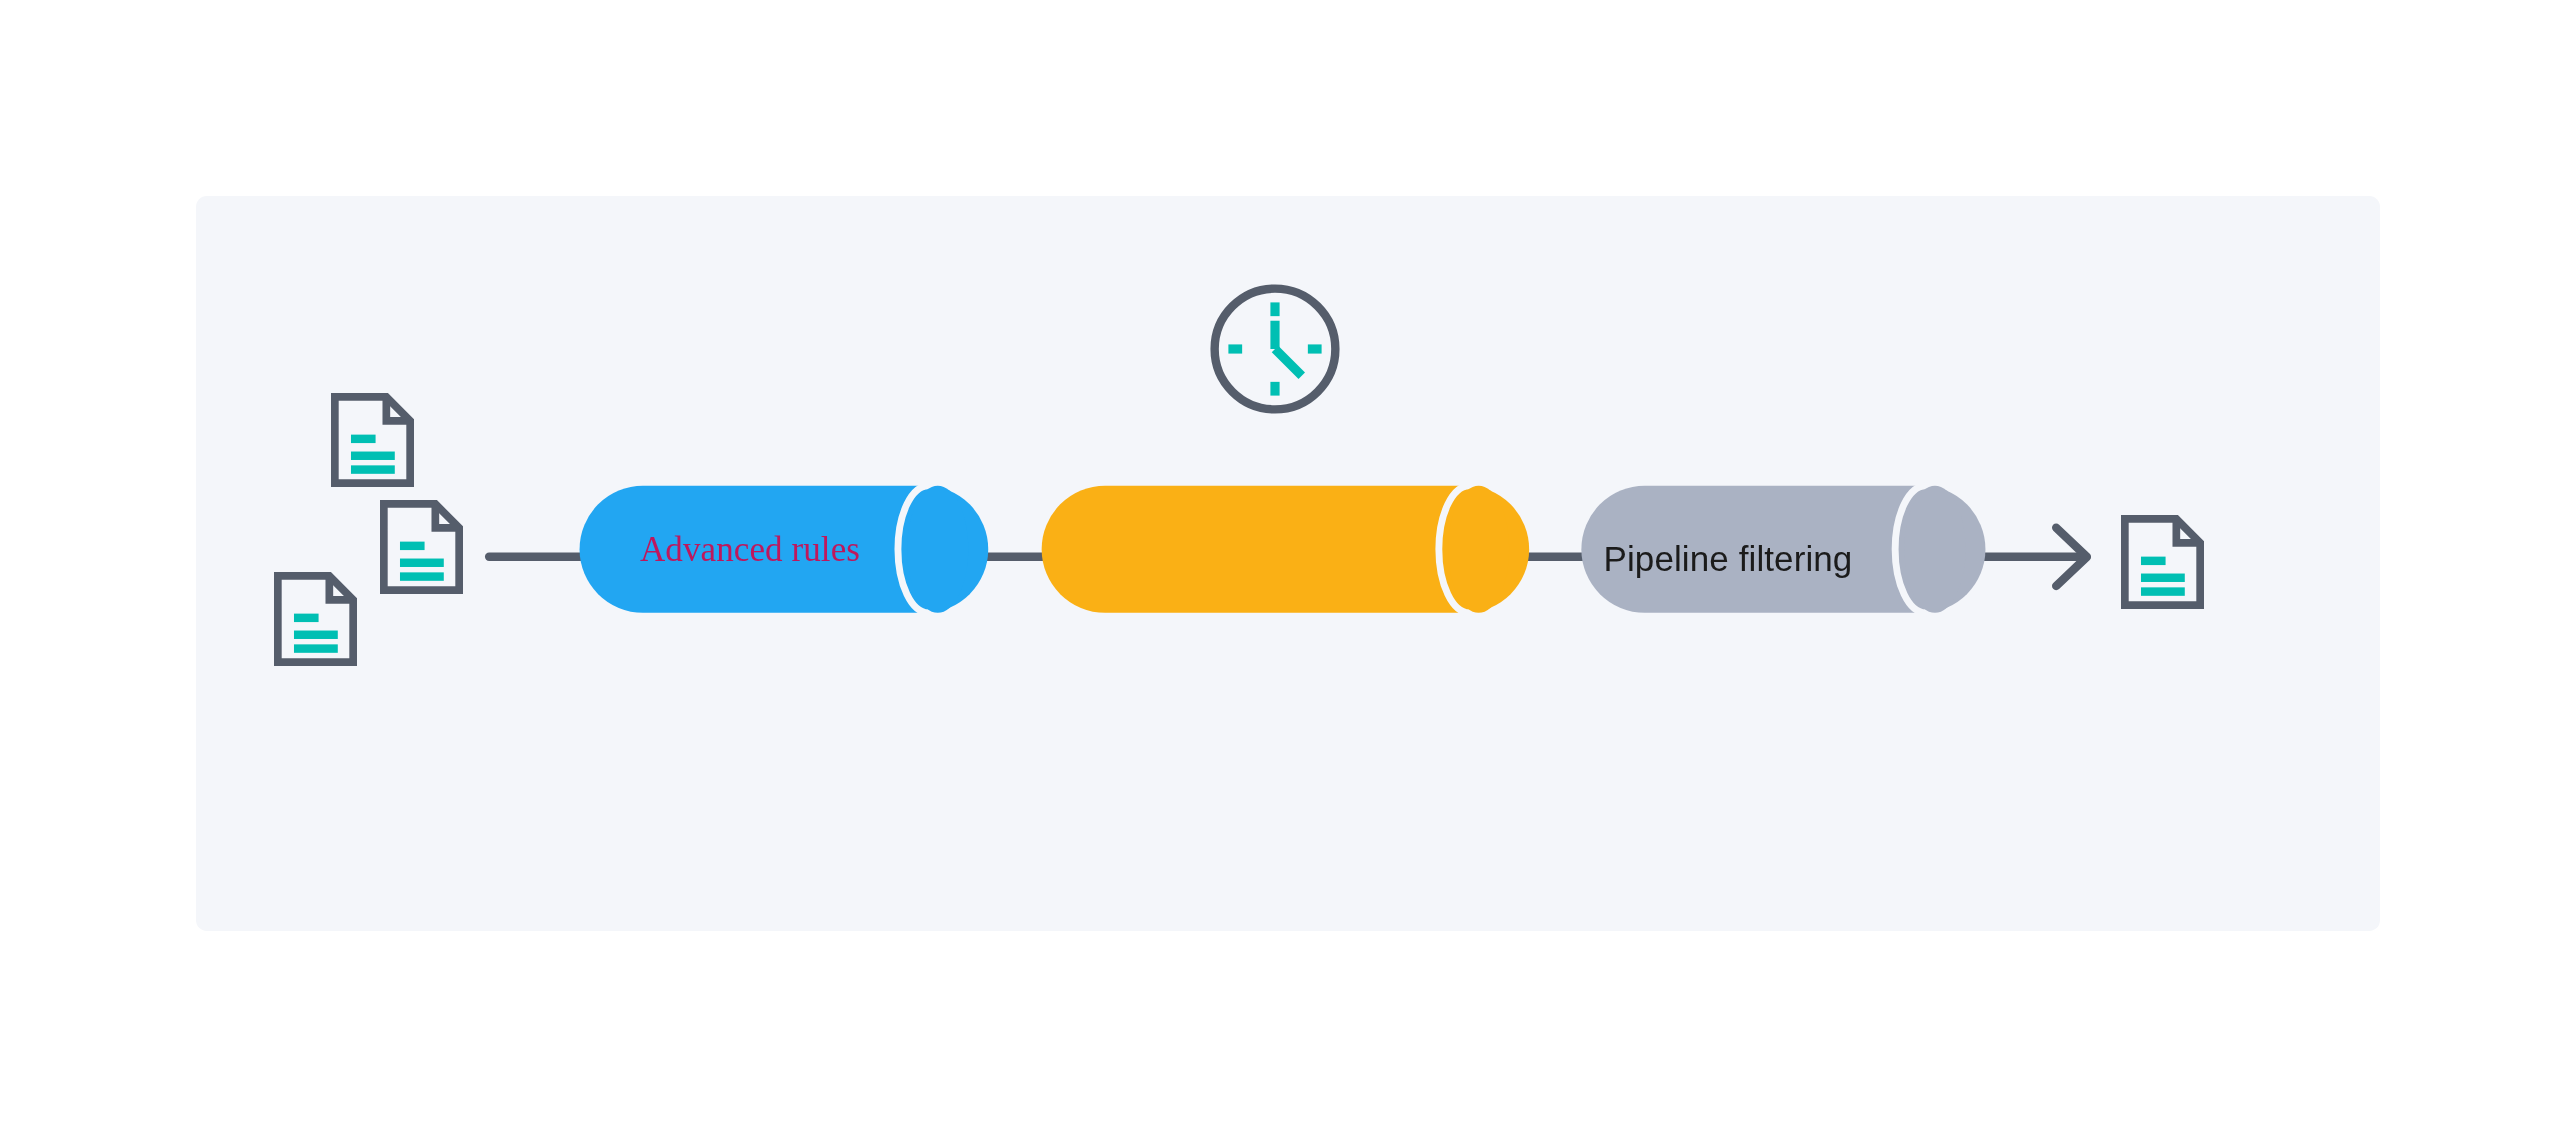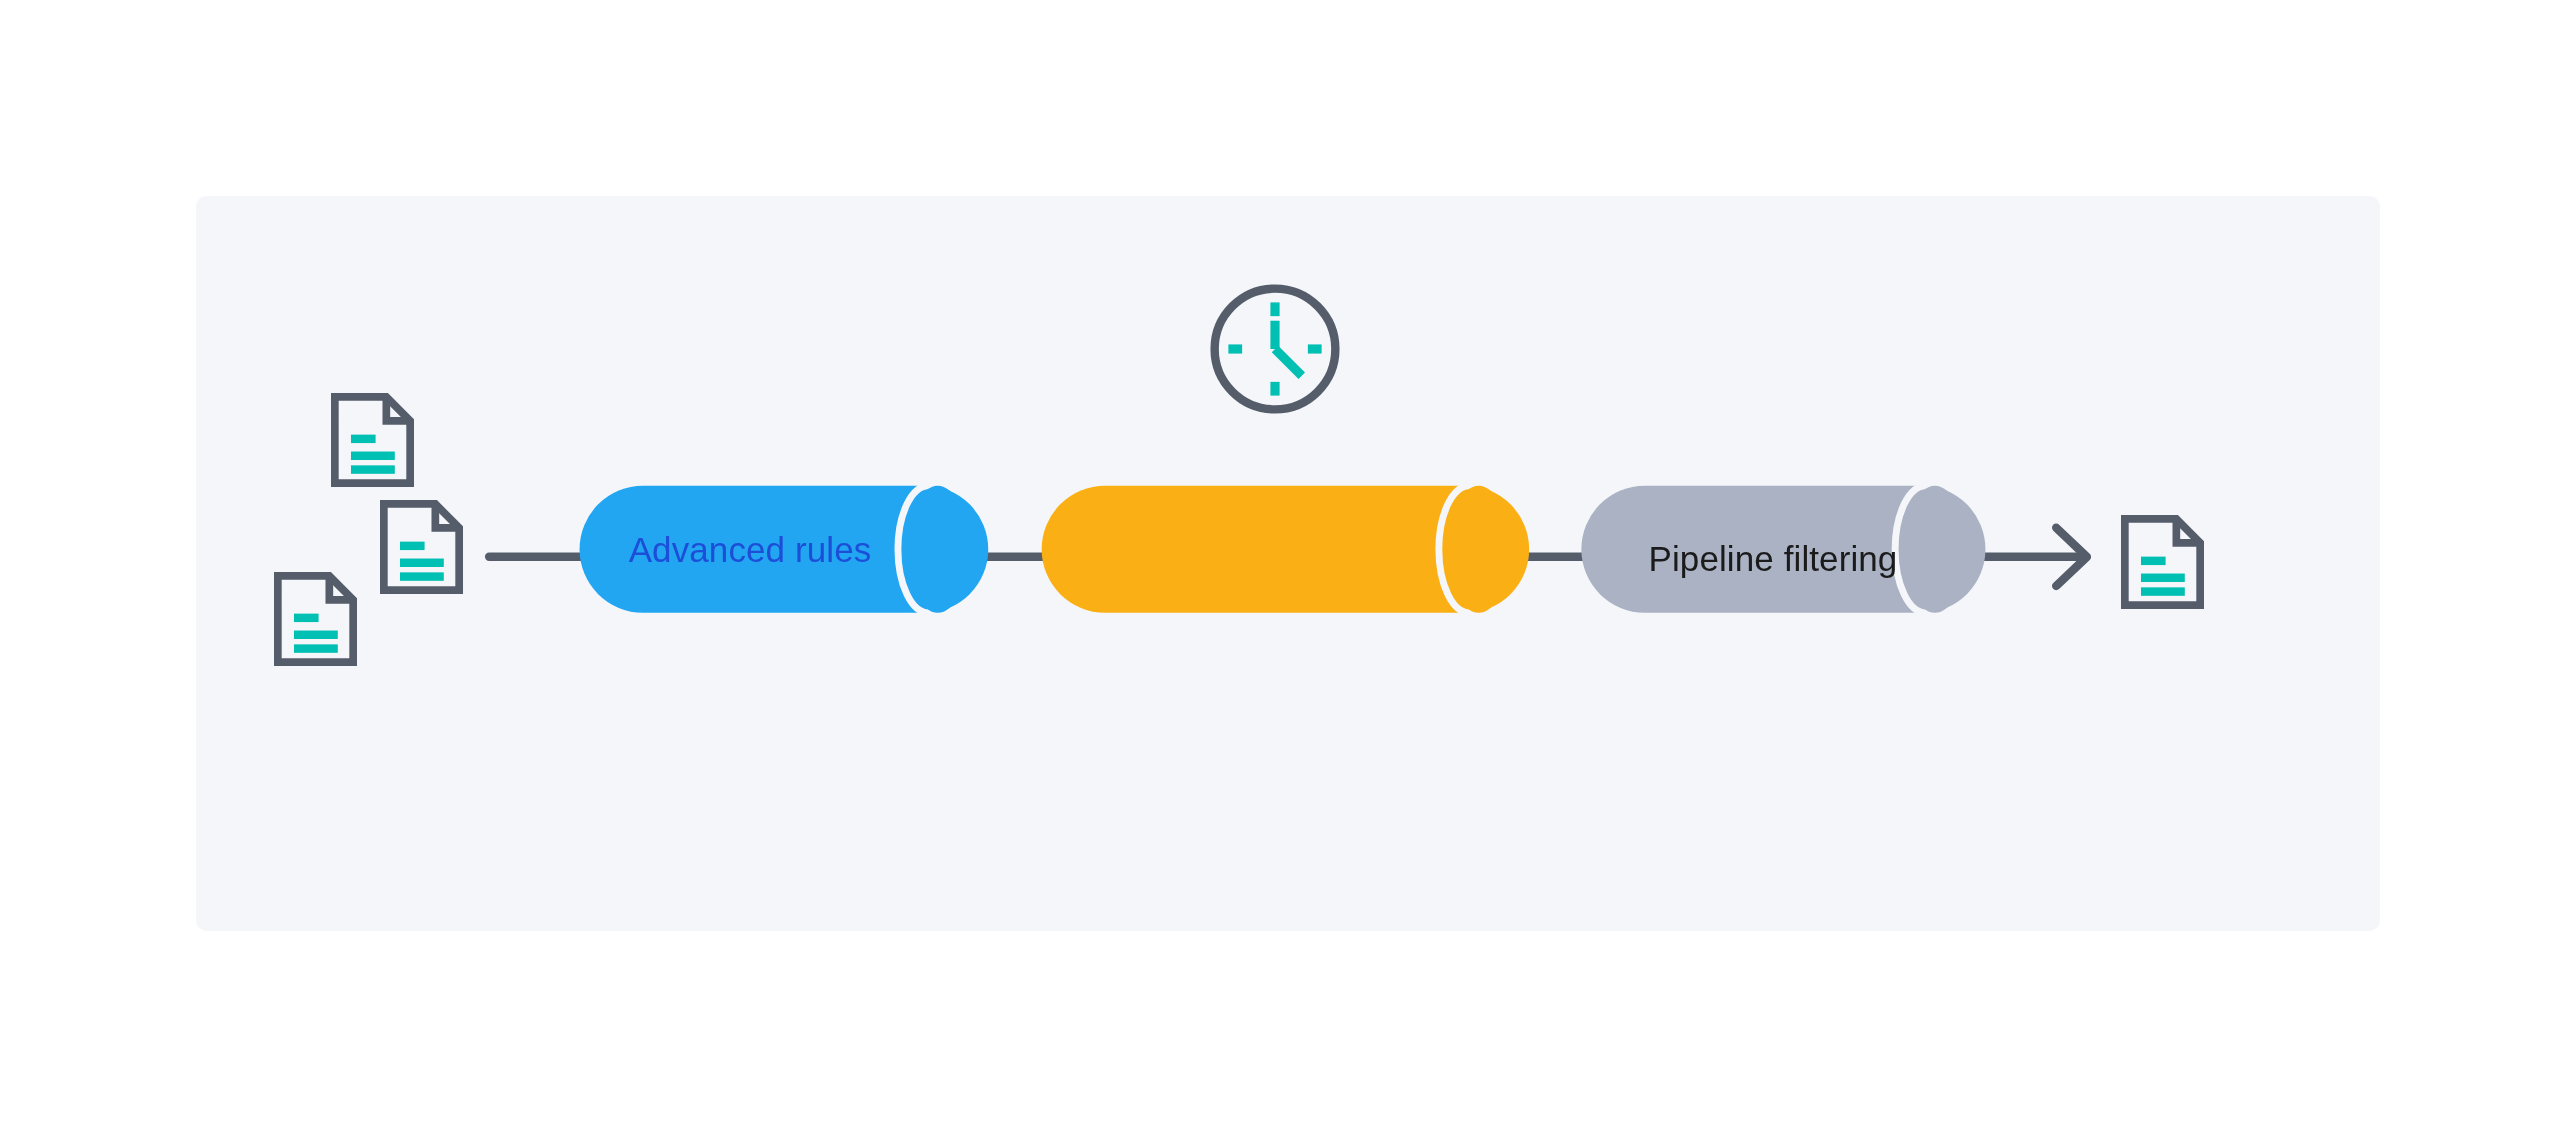--- a/index.html
+++ b/index.html
@@ -57,7 +57,7 @@
     white-space: nowrap;
     user-select: none;
   }
-  .label-light { color: #1d4ed8; }
+  .label-light { color: #be185d; font-family: Liberation Serif, serif; }
   .label-dark  { color: #1b1b1b; }
 
   

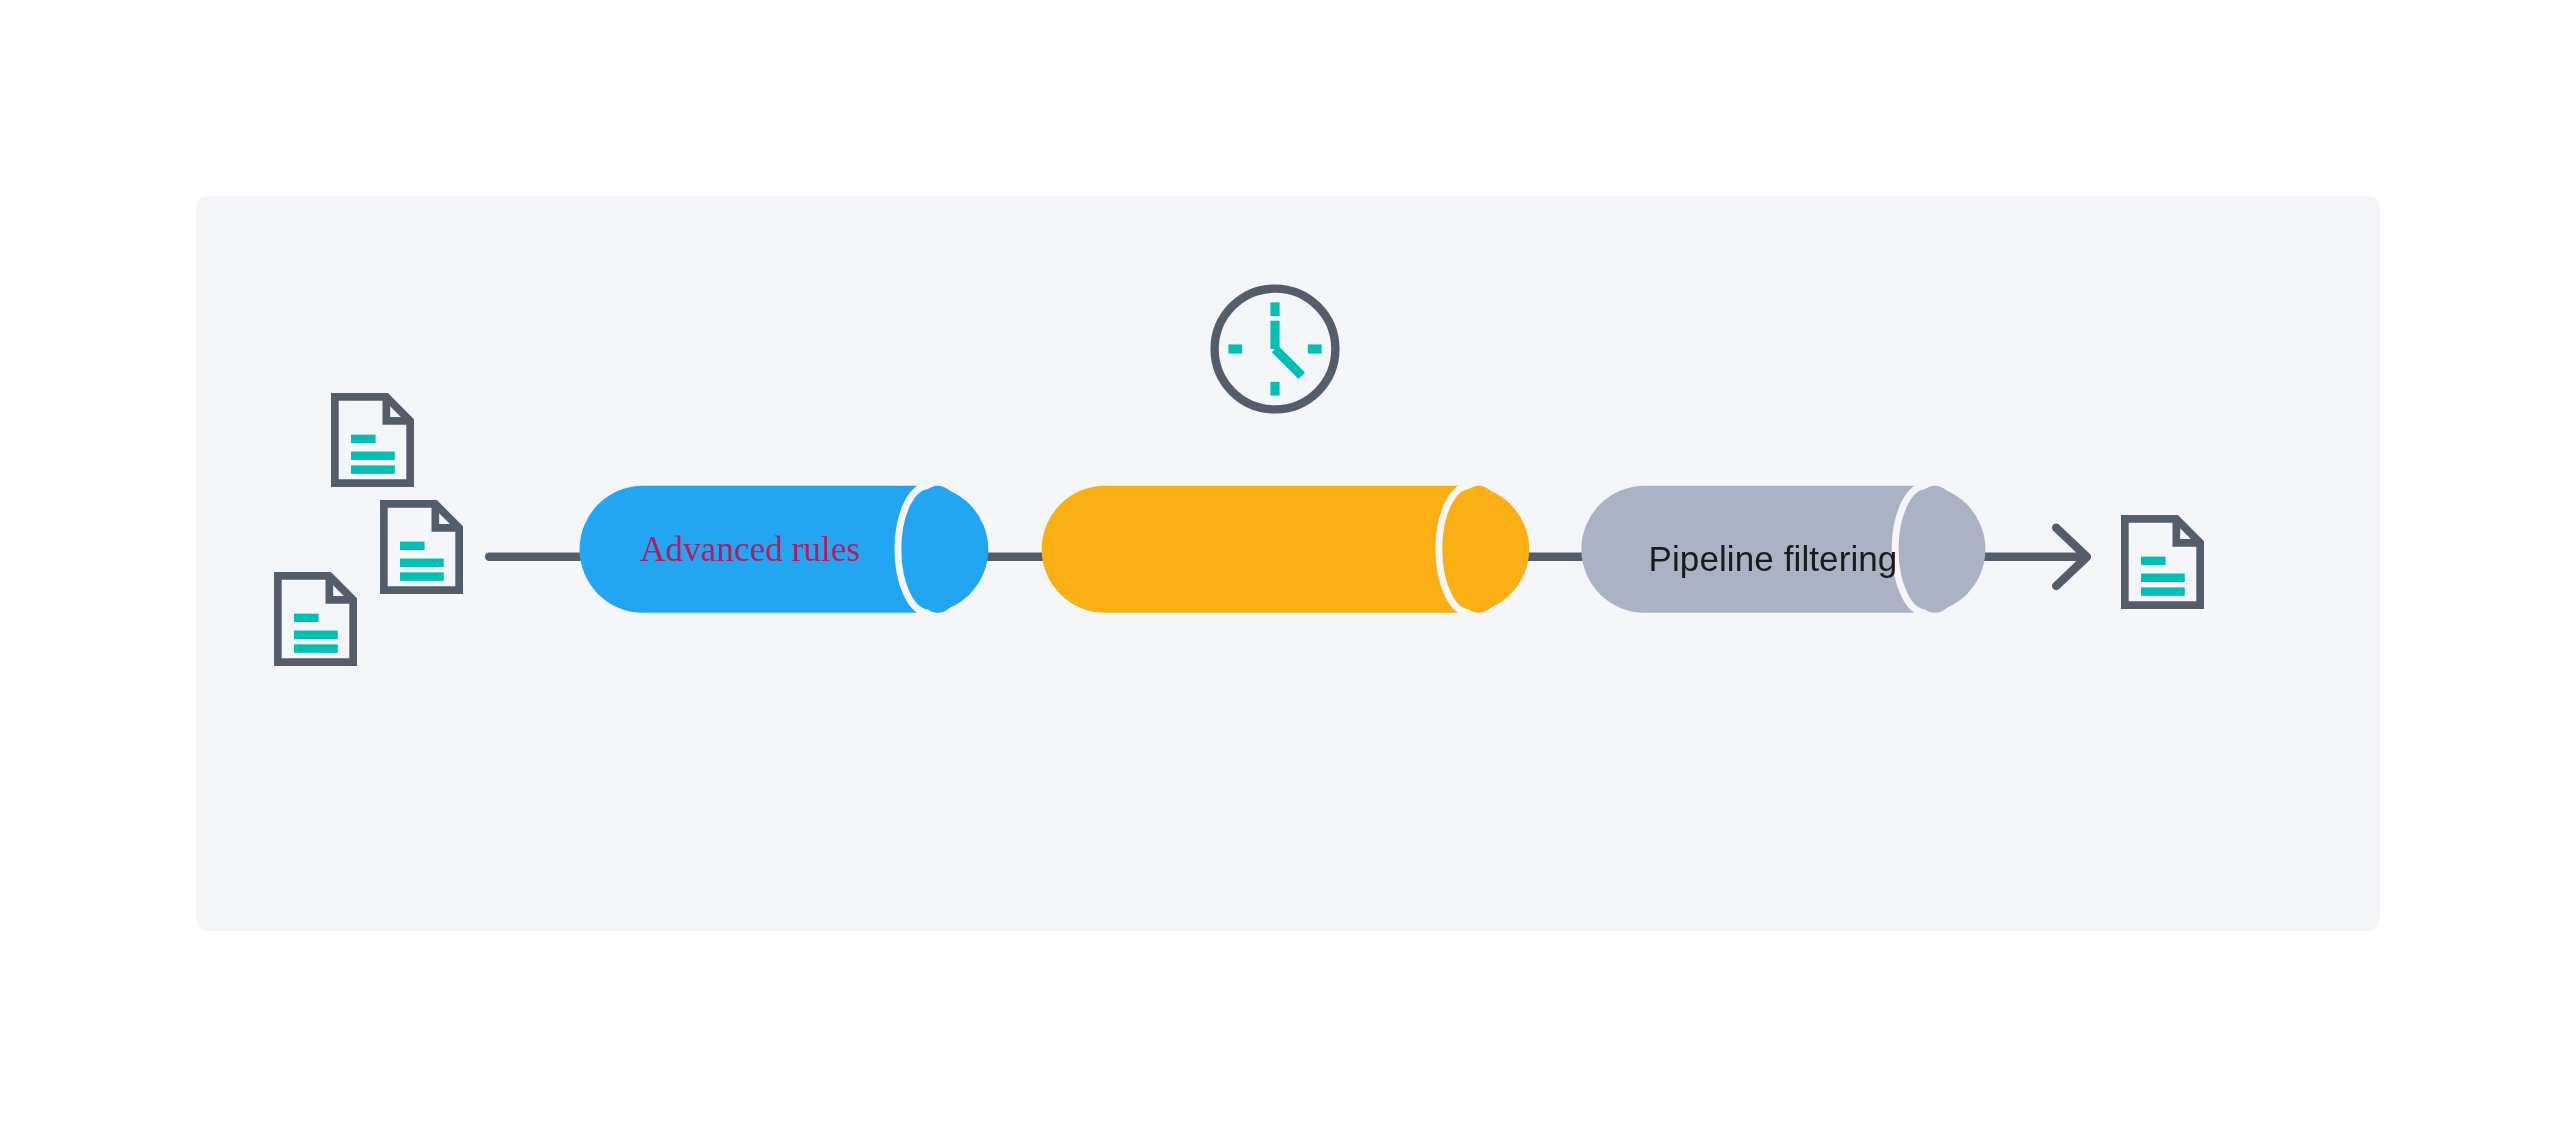--- a/index.html
+++ b/index.html
@@ -107,7 +107,7 @@
     <ellipse cx="462" cy="97" rx="40" ry="83" fill="none" stroke="#f4f6fa" stroke-width="9"></ellipse>
     <ellipse cx="474" cy="97" rx="40" ry="83" fill="#aab2c3"></ellipse>
   </svg>
-  <div class="cyl-label label-dark" style="left:1605px; top:486px; width:336px; height:146px;">Pipeline filtering</div>
+  <div class="cyl-label label-dark" style="left:1560px; top:486px; width:336px; height:146px;">Pipeline filtering</div>
 
   <svg class="icon-doc" style="left:331px; top:393px;" width="83" height="94" viewBox="0 0 108 122" xmlns="http://www.w3.org/2000/svg">
     <path d="M 5 5 L 72 5 L 103 36 L 103 117 L 5 117 Z" fill="none" stroke="#555d6b" stroke-width="10" stroke-linejoin="miter"></path>

